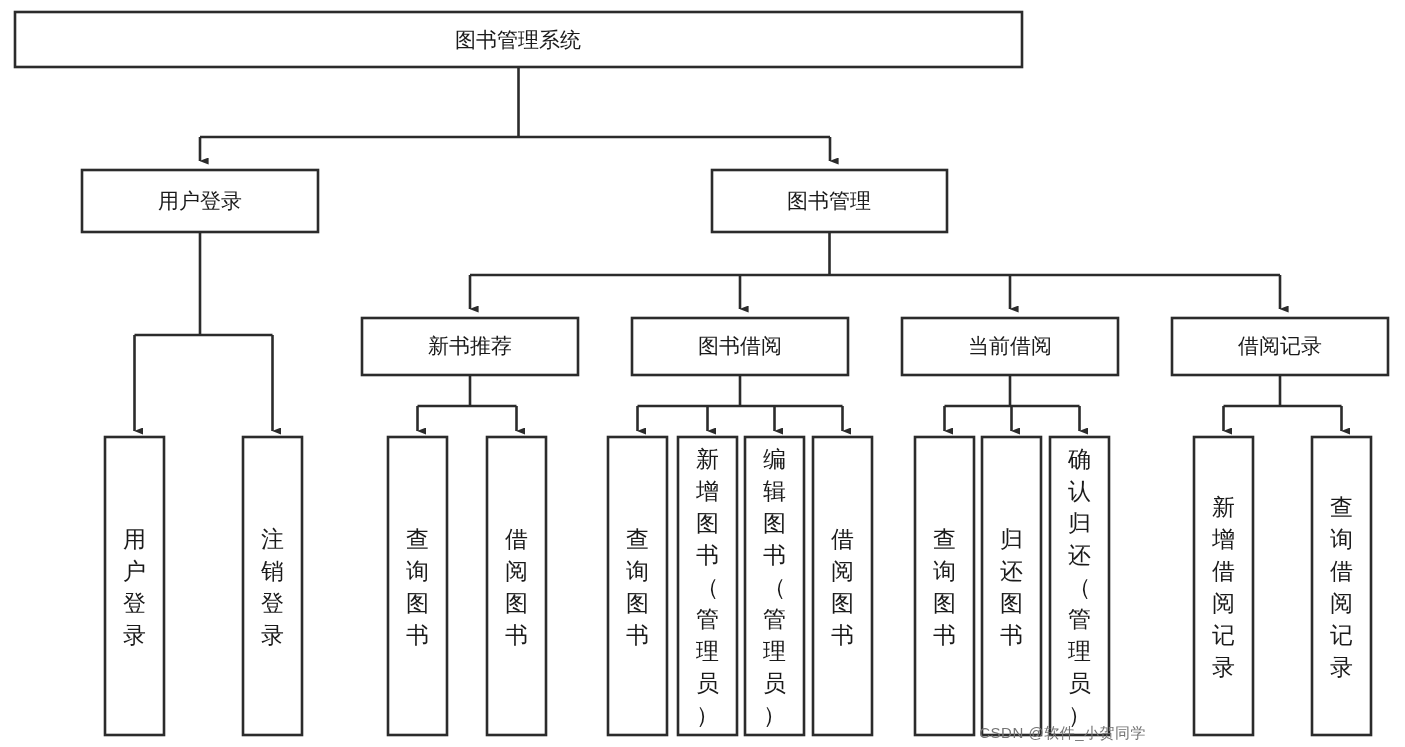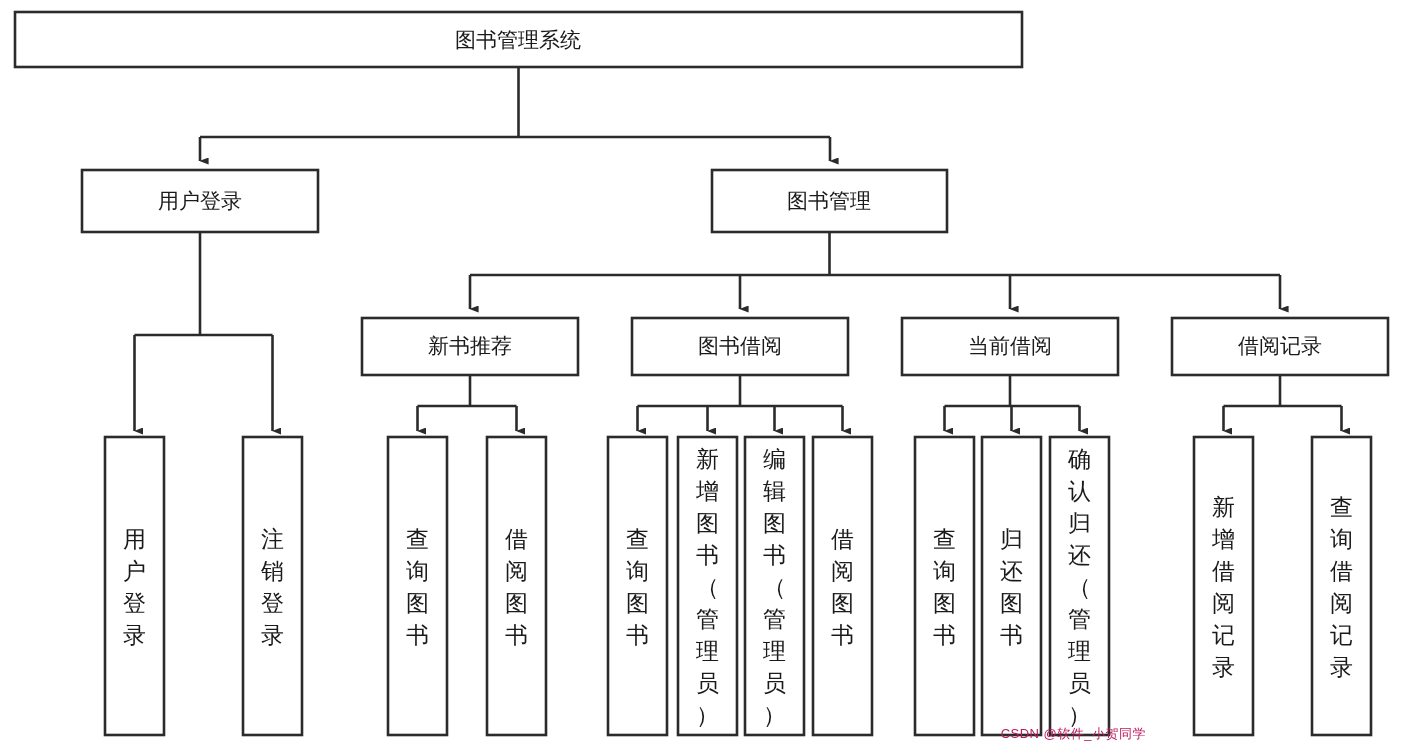--- a/index.html
+++ b/index.html
@@ -55,8 +55,8 @@
     right: 7px;
     bottom: 4px;
     font-family: "Liberation Sans", "DejaVu Sans", sans-serif;
-    font-size: 13px;
-    color: #be185d;
+    font-size: 15px;
+    color: #737373;
     letter-spacing: 0.5px;
     user-select: none;
     pointer-events: none;

